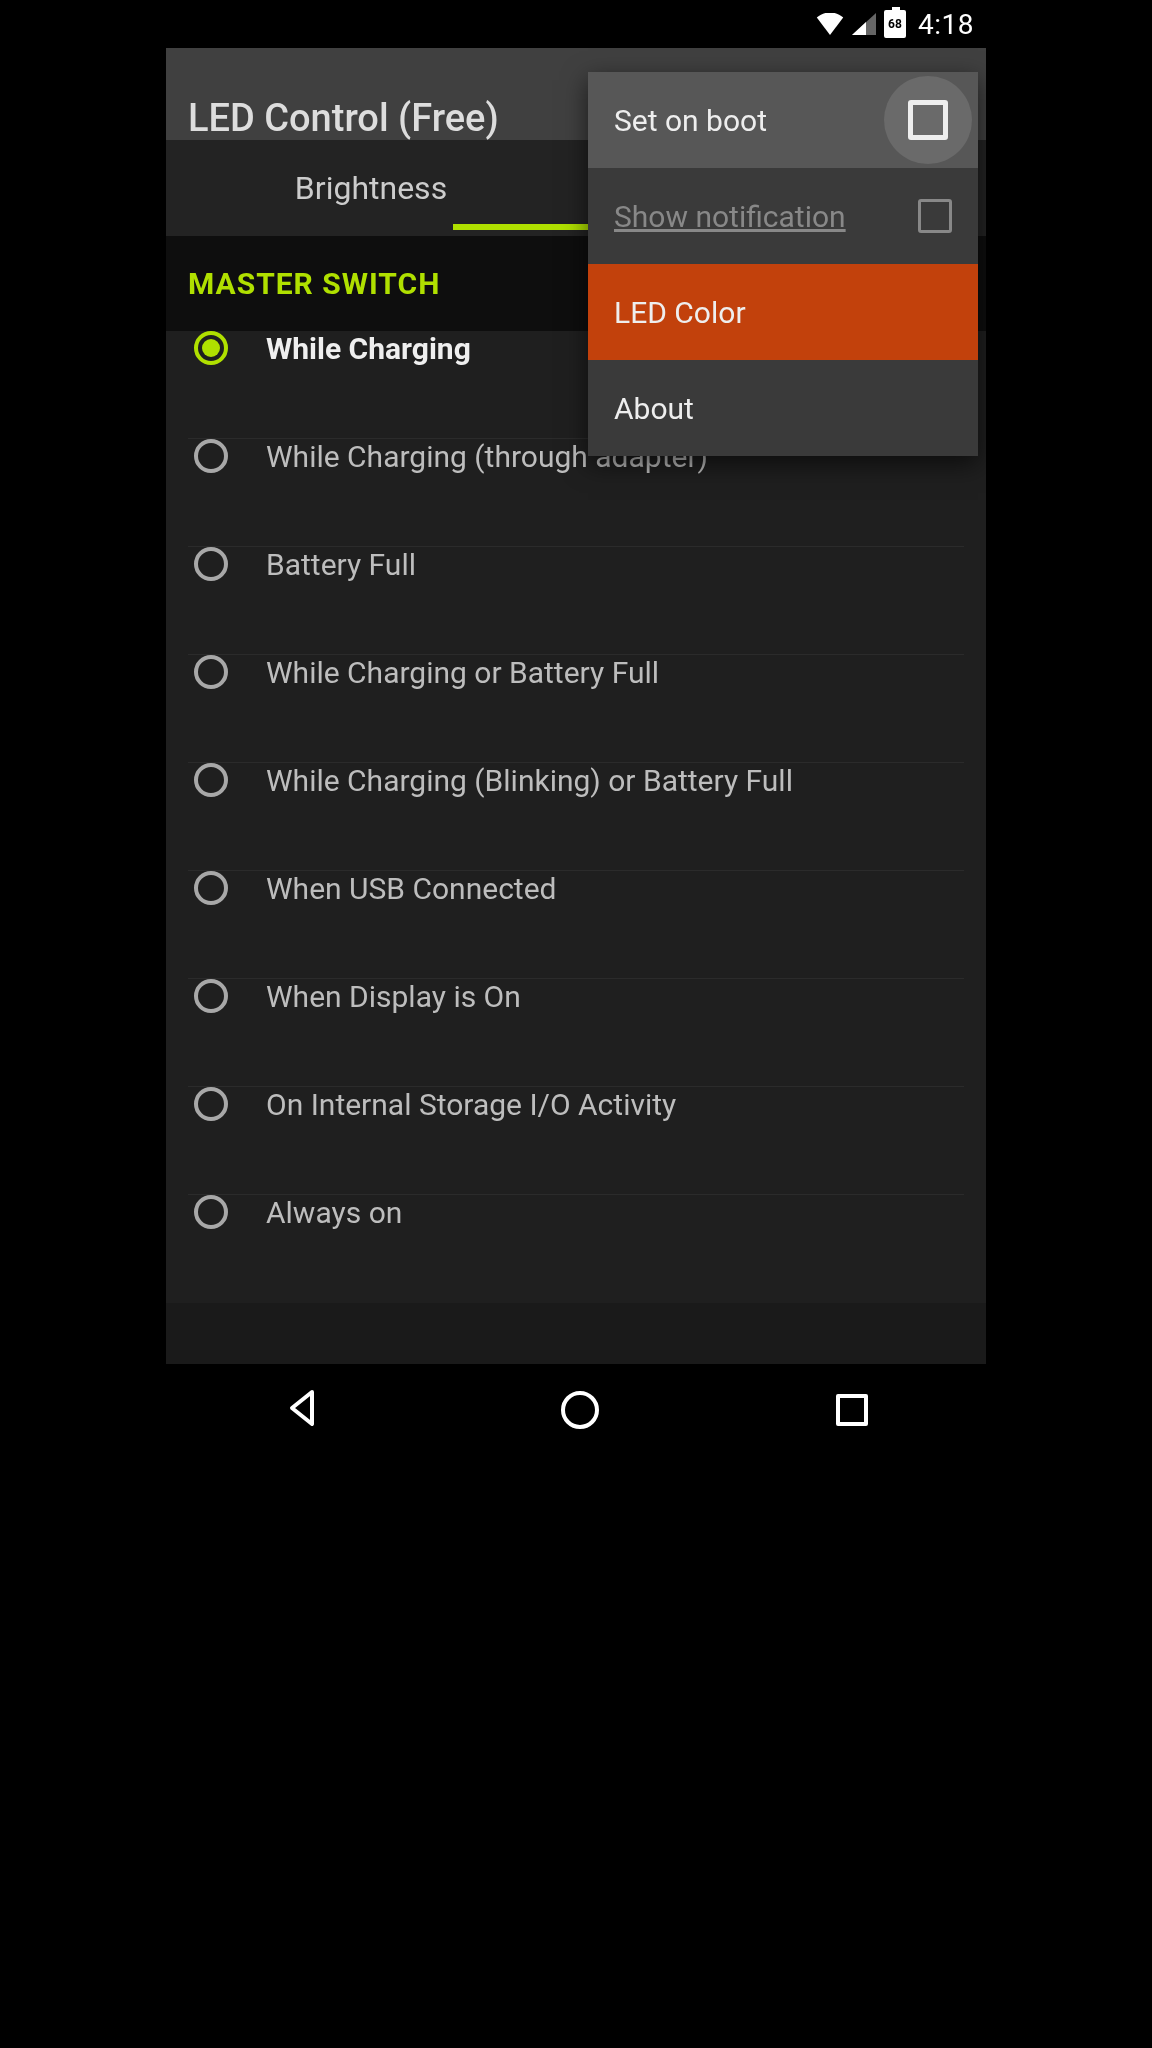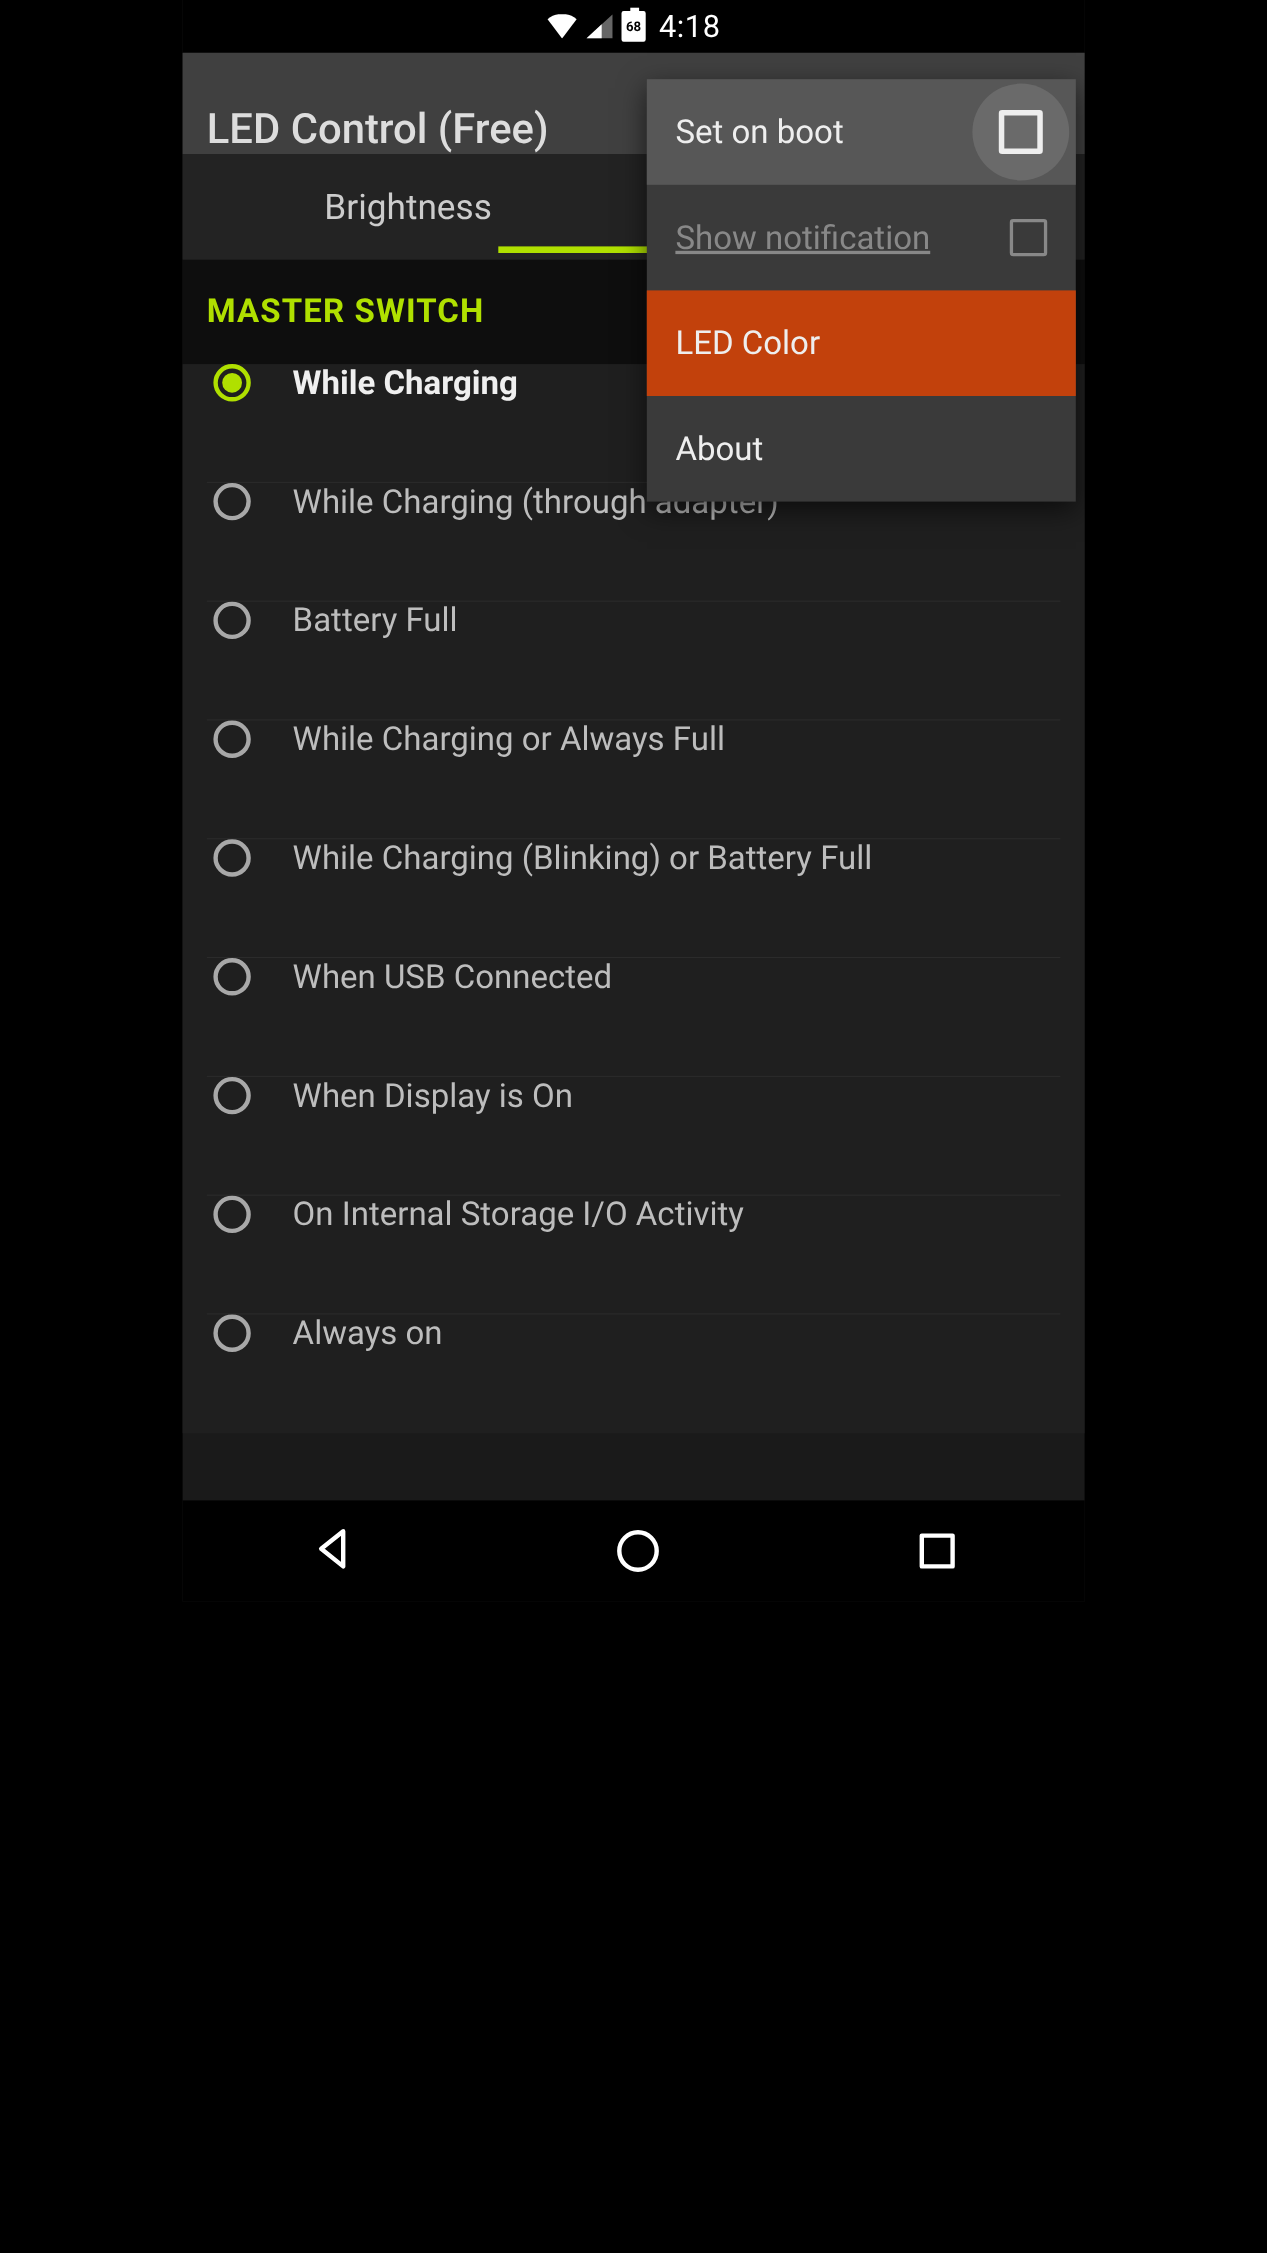--- a/index.html
+++ b/index.html
@@ -26,7 +26,7 @@
     background: #000;
     display: flex;
     align-items: center;
-    justify-content: center;
+    justify-content: flex-end;
     padding: 4px 12px;
     gap: 8px;
     color: #fff;

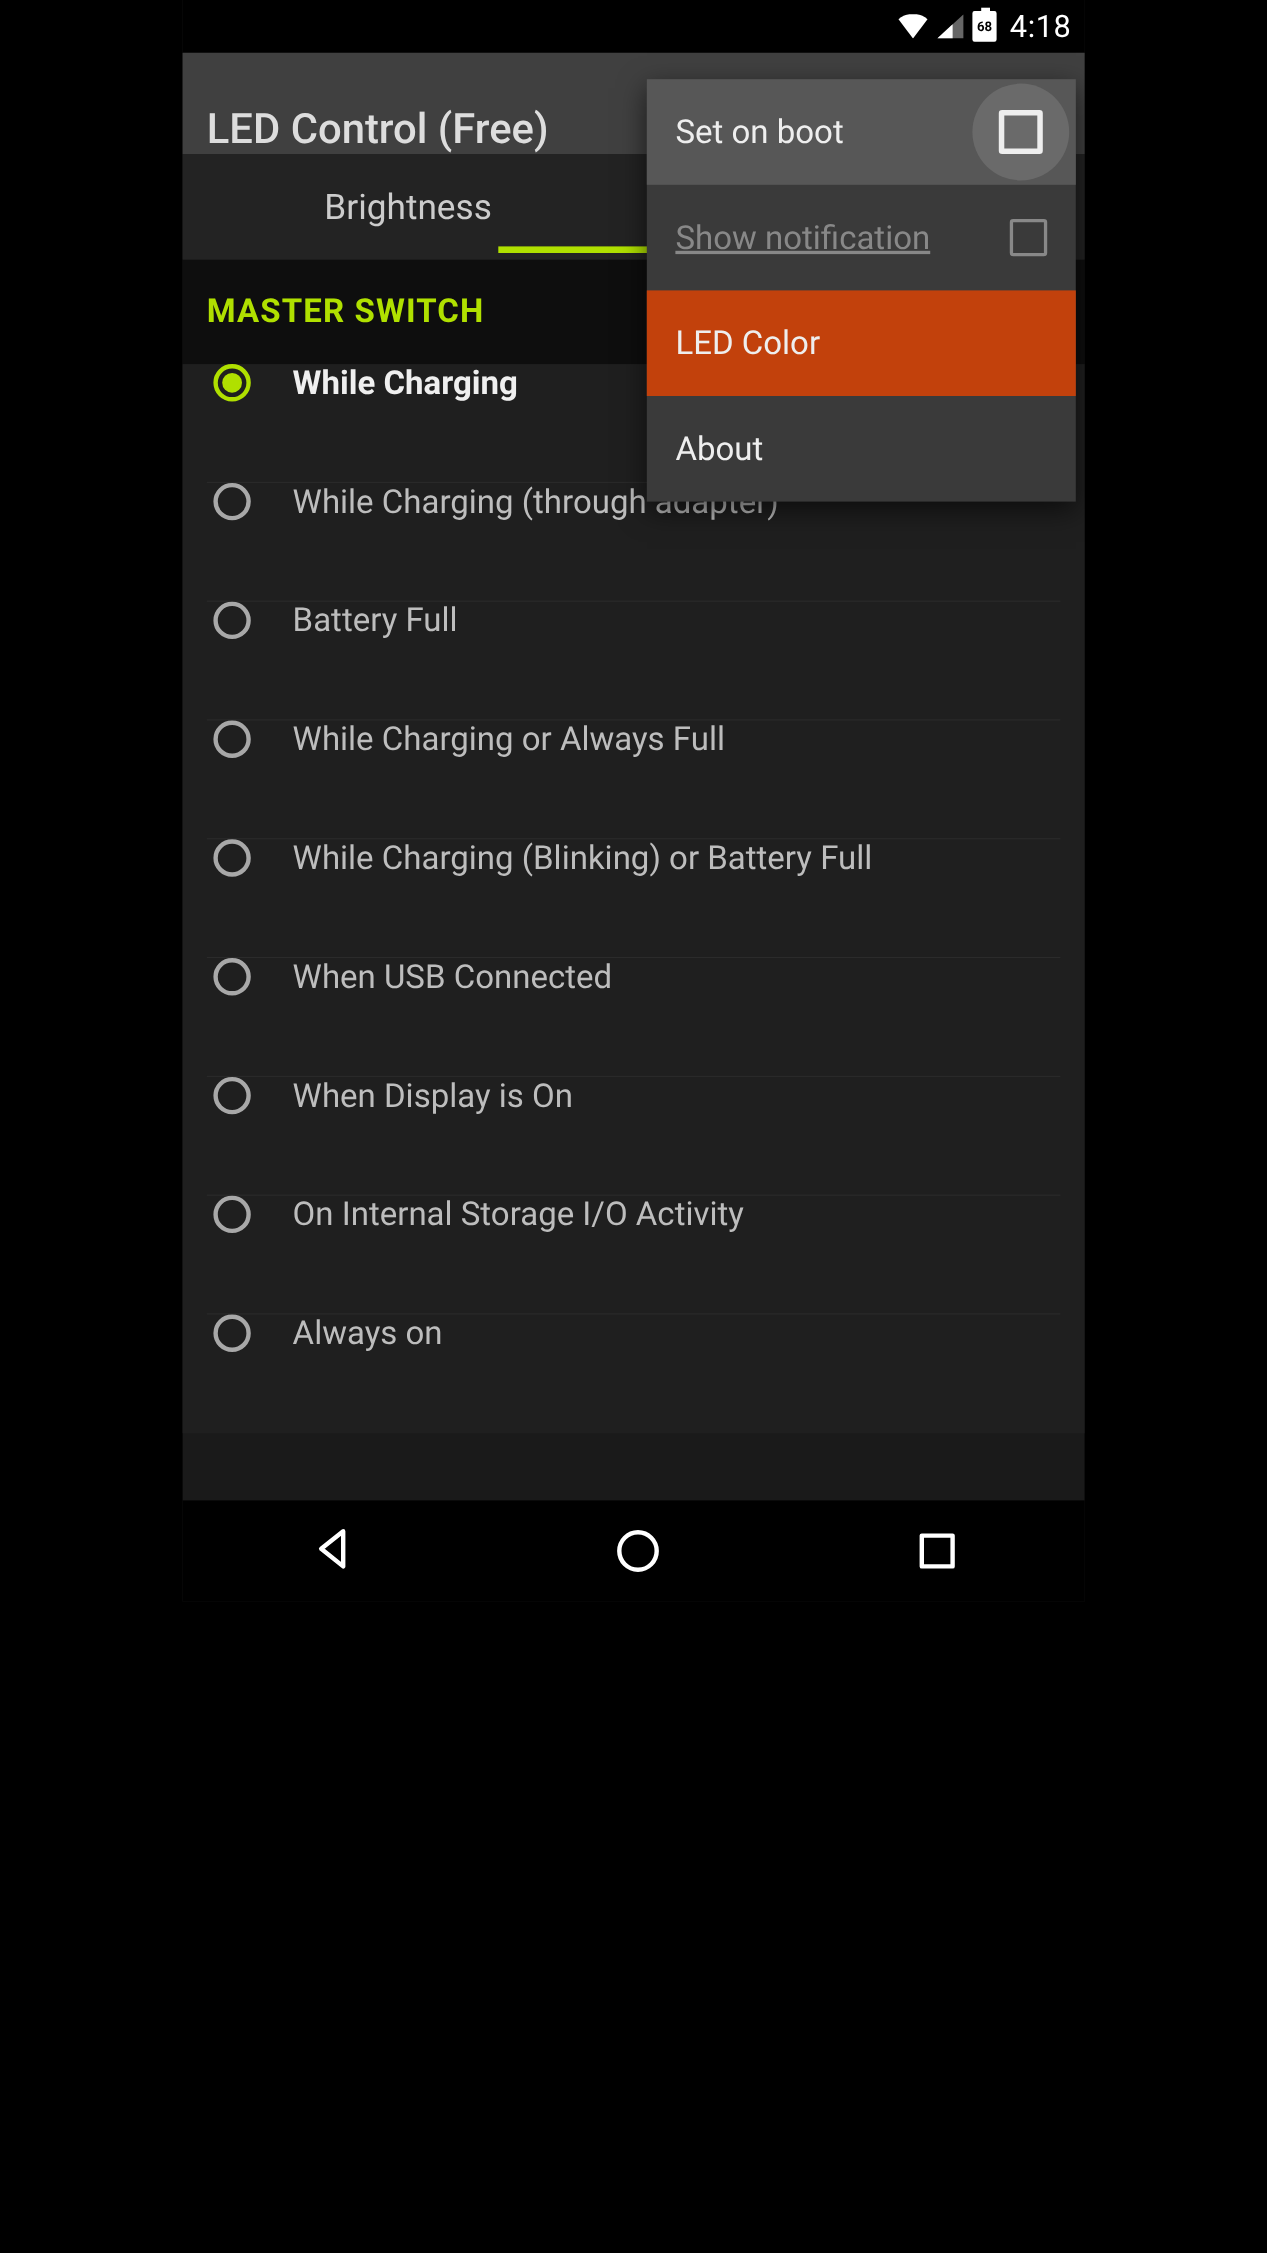--- a/index.html
+++ b/index.html
@@ -273,7 +273,7 @@
     </div>
     <div class="option">
       <div class="radio"></div>
-      <div class="option-label">While Charging or Always Full</div>
+      <div class="option-label">While Charging or Battery Full</div>
     </div>
     <div class="option">
       <div class="radio"></div>

